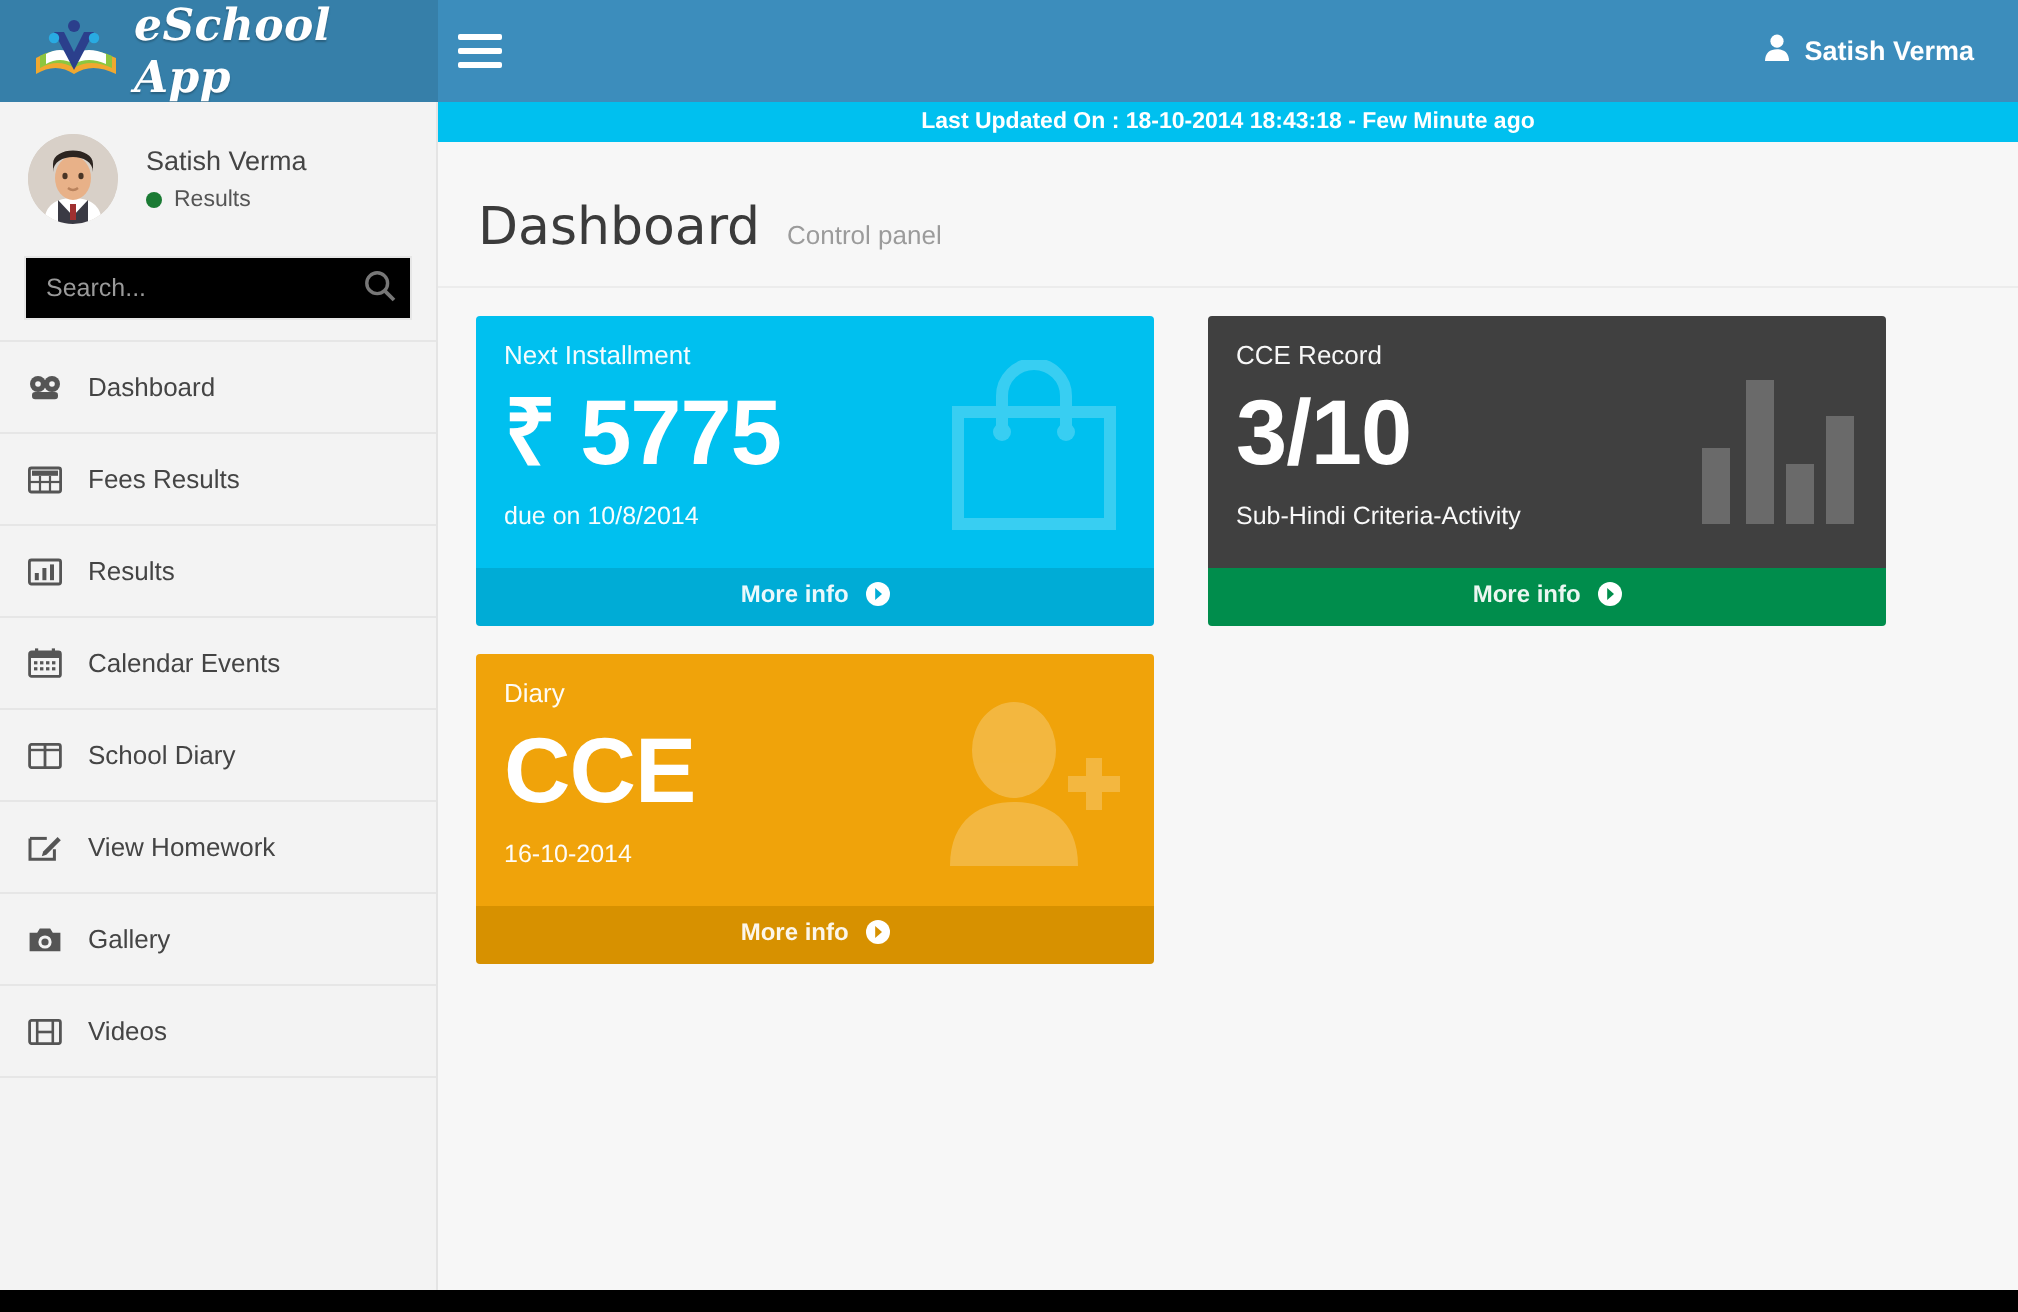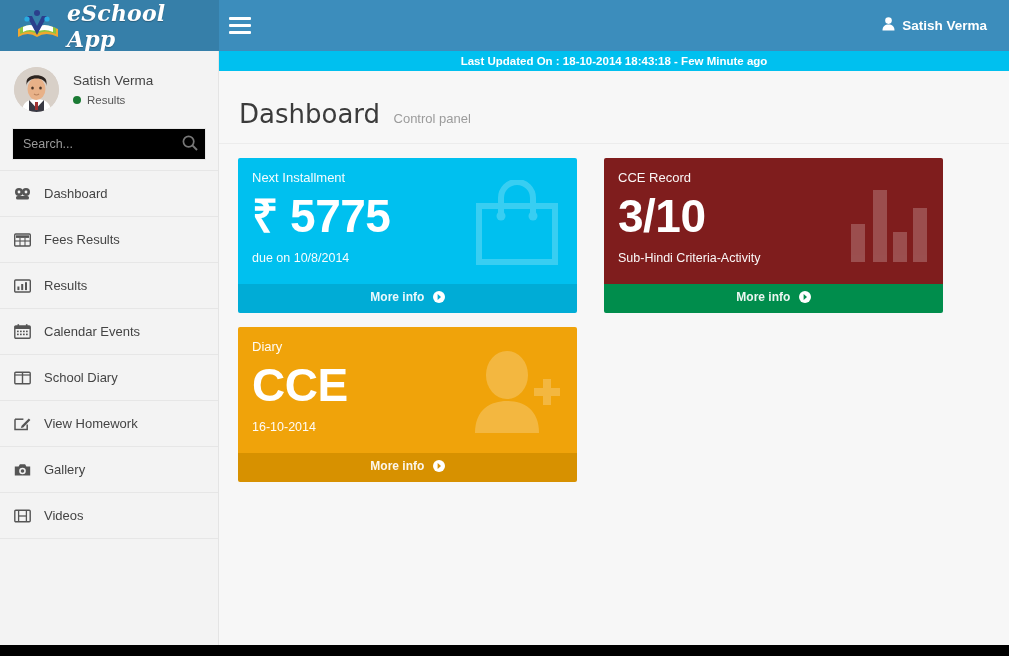--- a/index.html
+++ b/index.html
@@ -98,7 +98,7 @@
 
   .c-aqua .card-body { background: #00c0ef; }
   .c-aqua .card-foot { background: #00acd6; }
-  .c-green .card-body { background: #7f1d1d; }
+  .c-green .card-body { background: #404040; }
   .c-green .card-foot { background: #008d4c; }
   .c-yellow .card-body { background: #f0a30a; }
   .c-yellow .card-foot { background: #d79100; }

